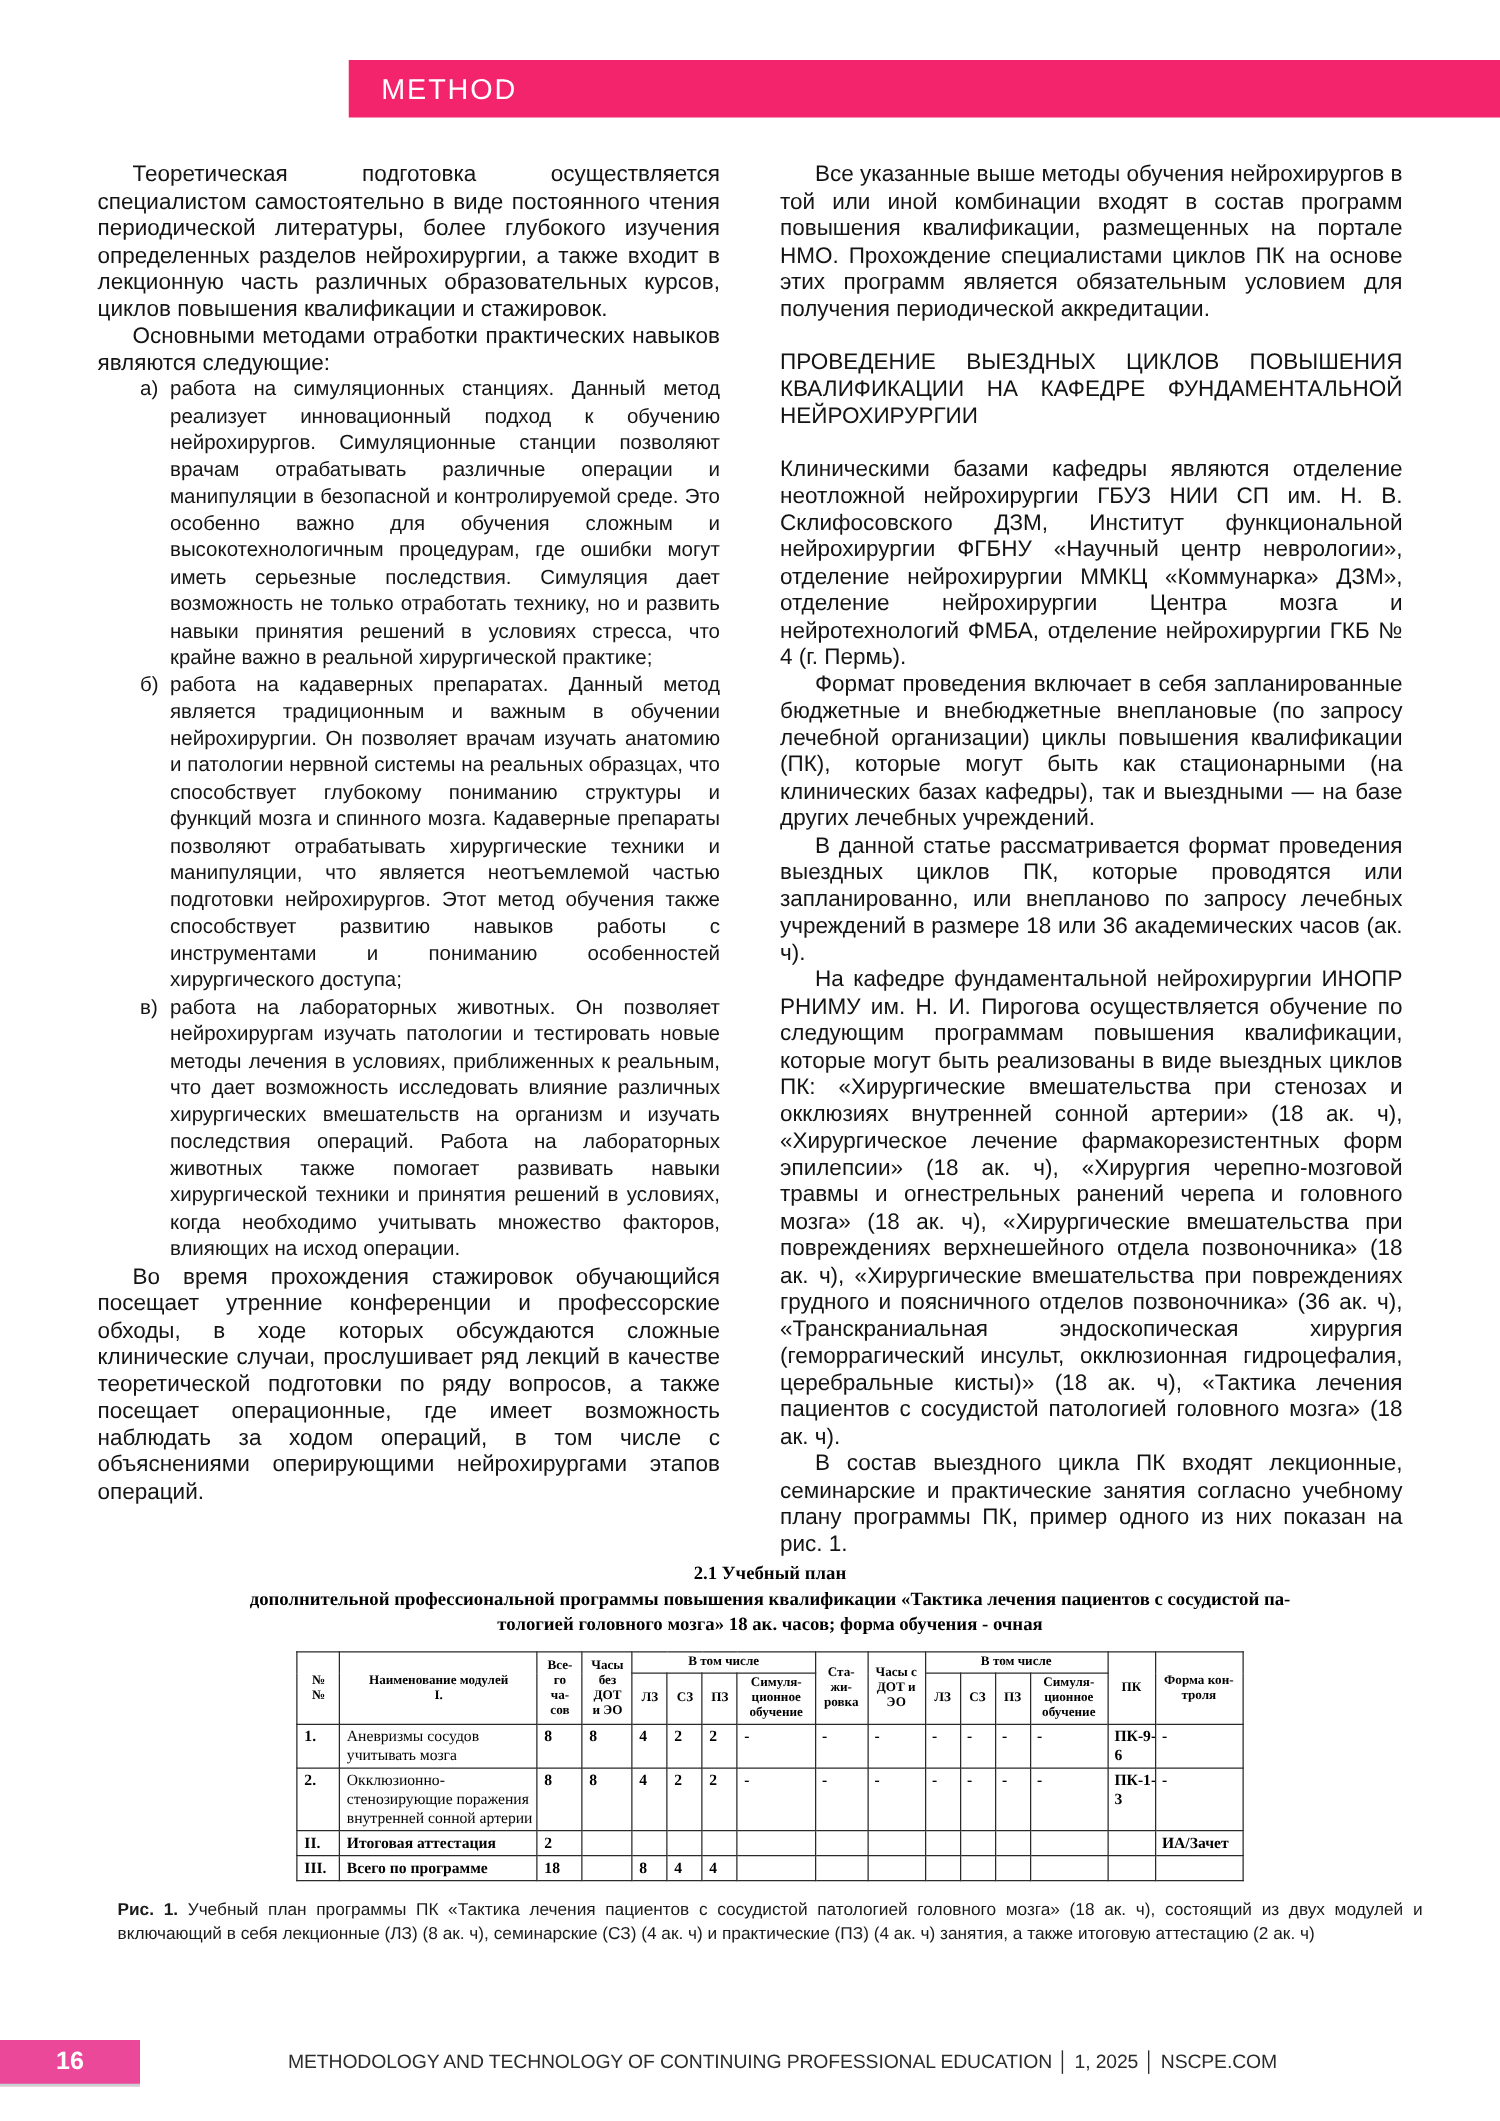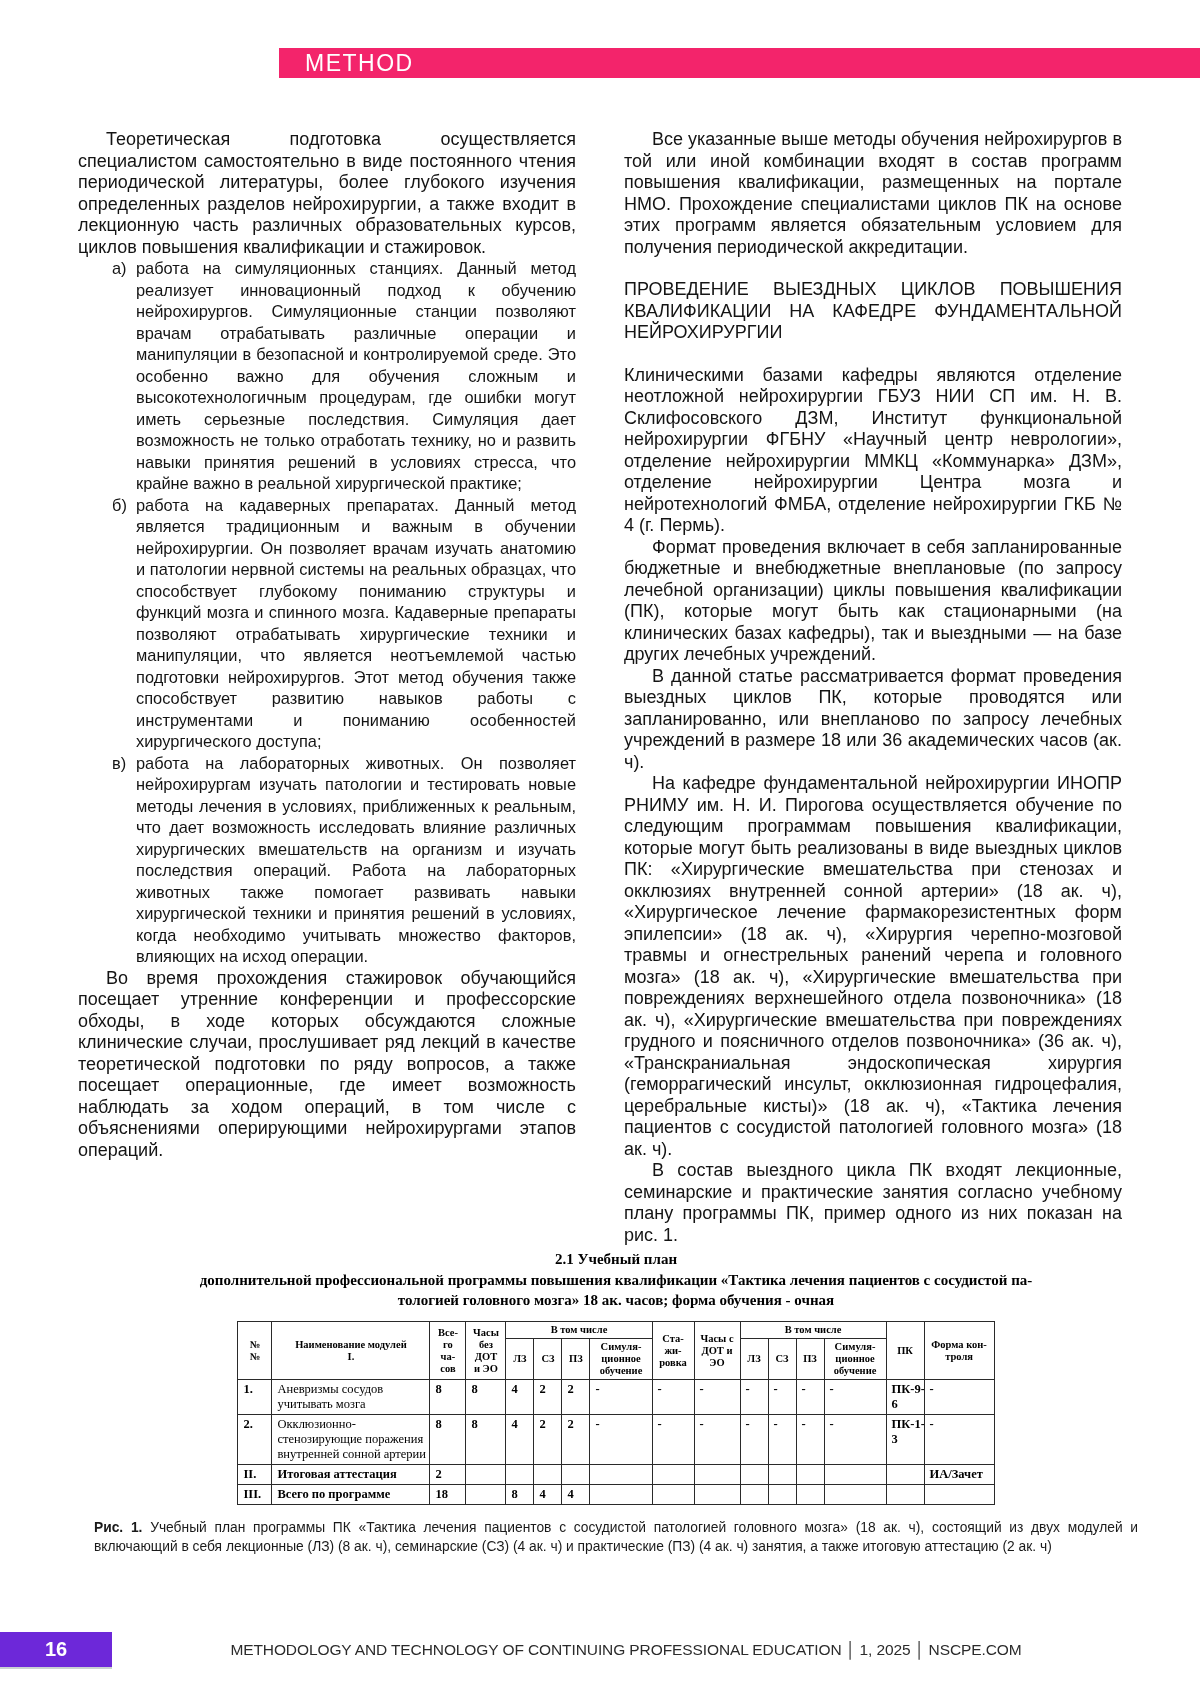--- a/index.html
+++ b/index.html
@@ -9,7 +9,7 @@
   }
   
   .band{
-    position:absolute;top:48px;left:279px;right:0;height:30px;
+    position:absolute;top:48px;left:279px;right:0;height:46px;
     display:flex;align-items:center;
   }
   .band-label{

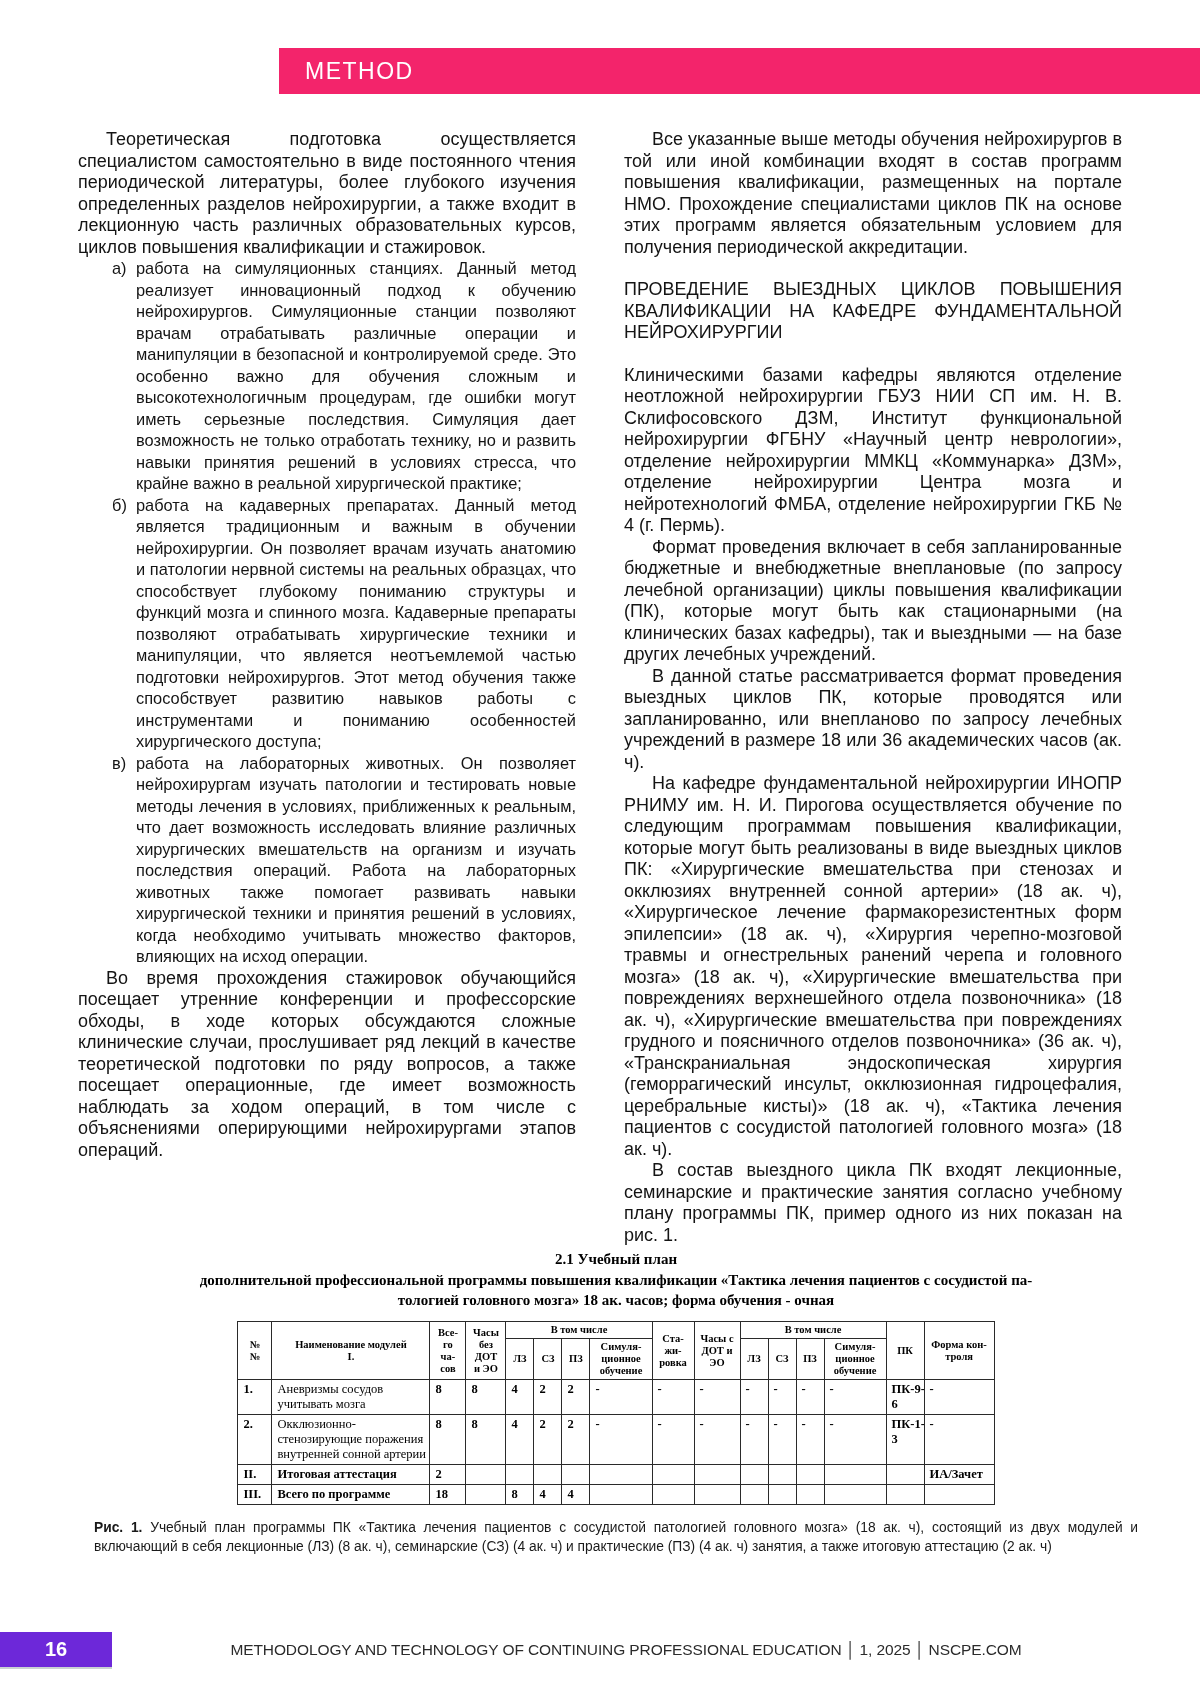--- a/index.html
+++ b/index.html
@@ -85,6 +85,7 @@
   <div class="columns">
     <div class="col">
       <p class="ind">Теоретическая подготовка осуществляется специалистом самостоятельно в виде постоянного чтения периодической литературы, более глубокого изучения определенных разделов нейрохирургии, а также входит в лекционную часть различных образовательных курсов, циклов повышения квалификации и стажировок.</p>
+      <p class="ind">Основными методами отработки практических навыков являются следующие:</p>
       <div class="li">
         <span class="marker">а)</span>
         <span>работа на симуляционных станциях. Данный метод реализует инновационный подход к обучению нейрохирургов. Симуляционные станции позволяют врачам отрабатывать различные операции и манипуляции в безопасной и контролируемой среде. Это особенно важно для обучения сложным и высокотехнологичным процедурам, где ошибки могут иметь серьезные последствия. Симуляция дает возможность не только отработать технику, но и развить навыки принятия решений в условиях стресса, что крайне важно в реальной хирургической практике;</span>

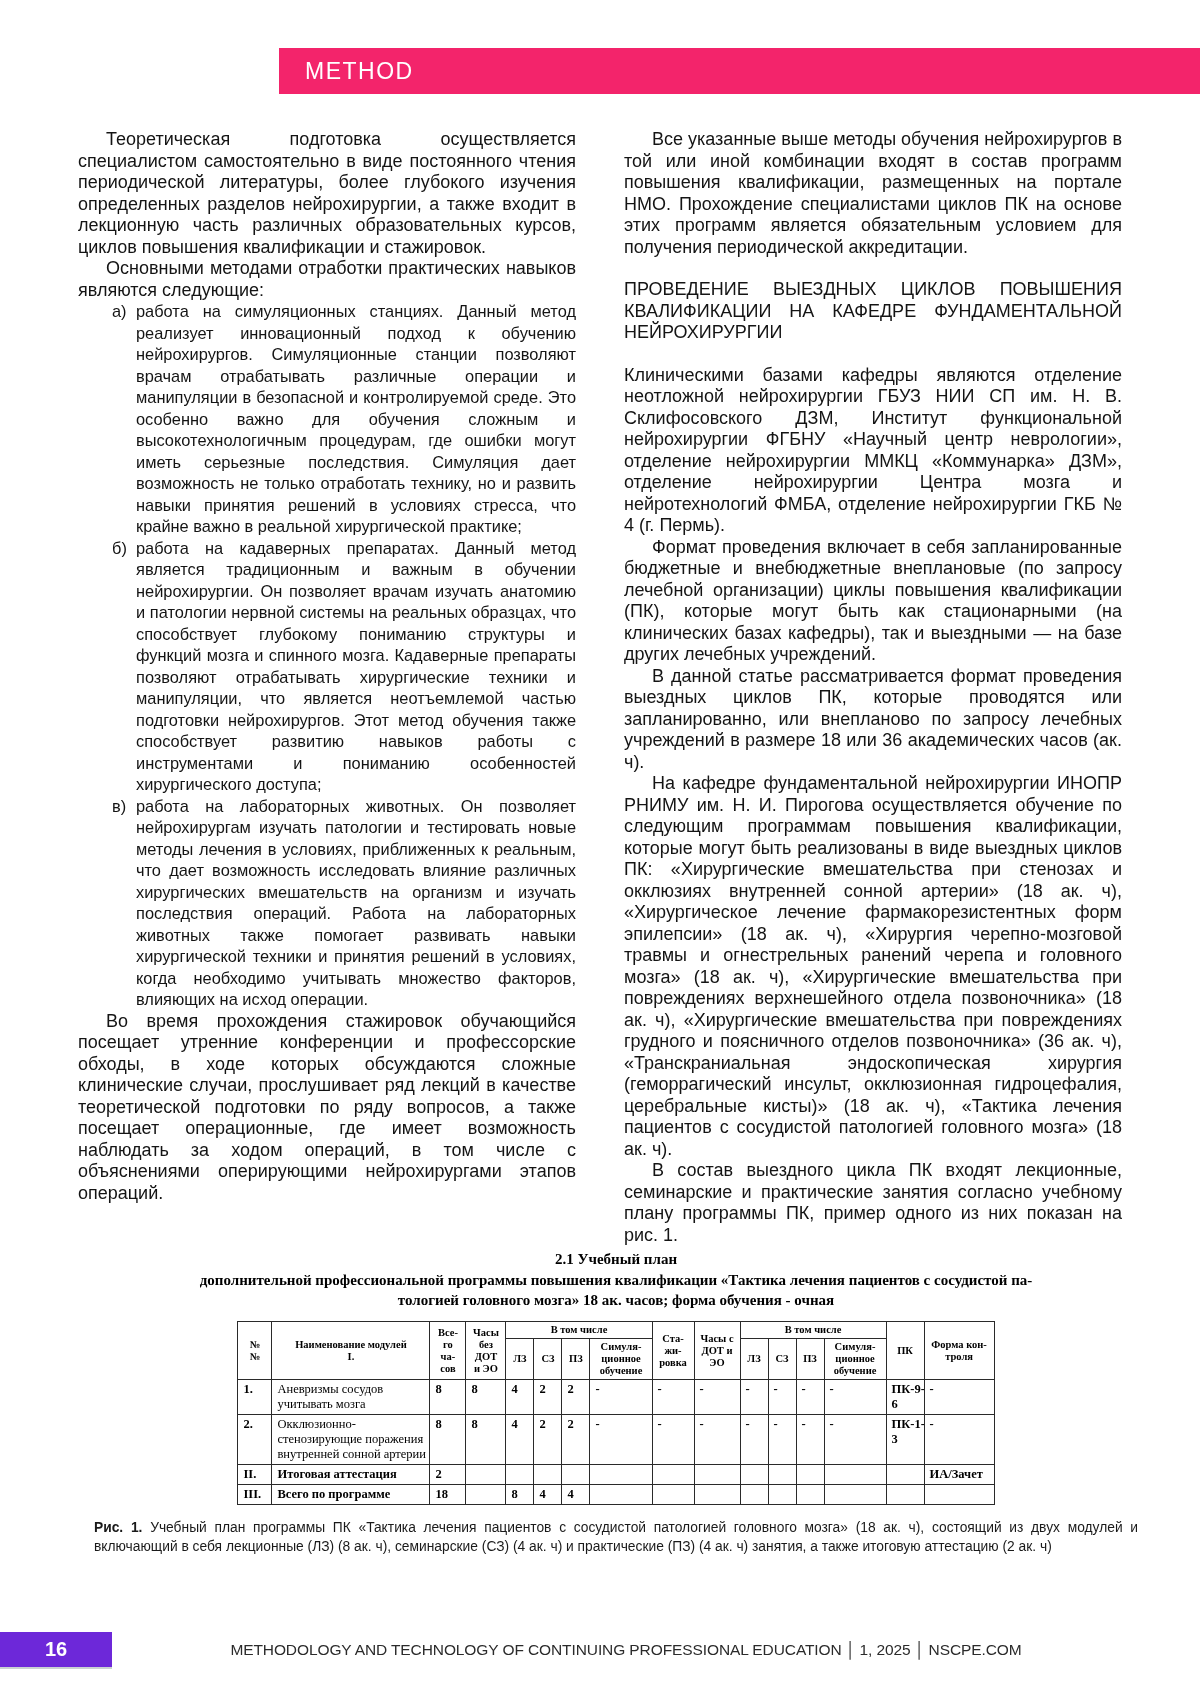--- a/index.html
+++ b/index.html
@@ -259,7 +259,7 @@
   </div>
 
   <div class="footer">
-    <div class="page-num-box" style="background: #6d28d9;">
+    <div class="page-num-box" style="background: #ec4899;">
       <span class="page-num">16</span>
     </div>
     <div class="footer-text">METHODOLOGY AND TECHNOLOGY OF CONTINUING PROFESSIONAL EDUCATION │ 1, 2025 │ NSCPE.COM</div>

